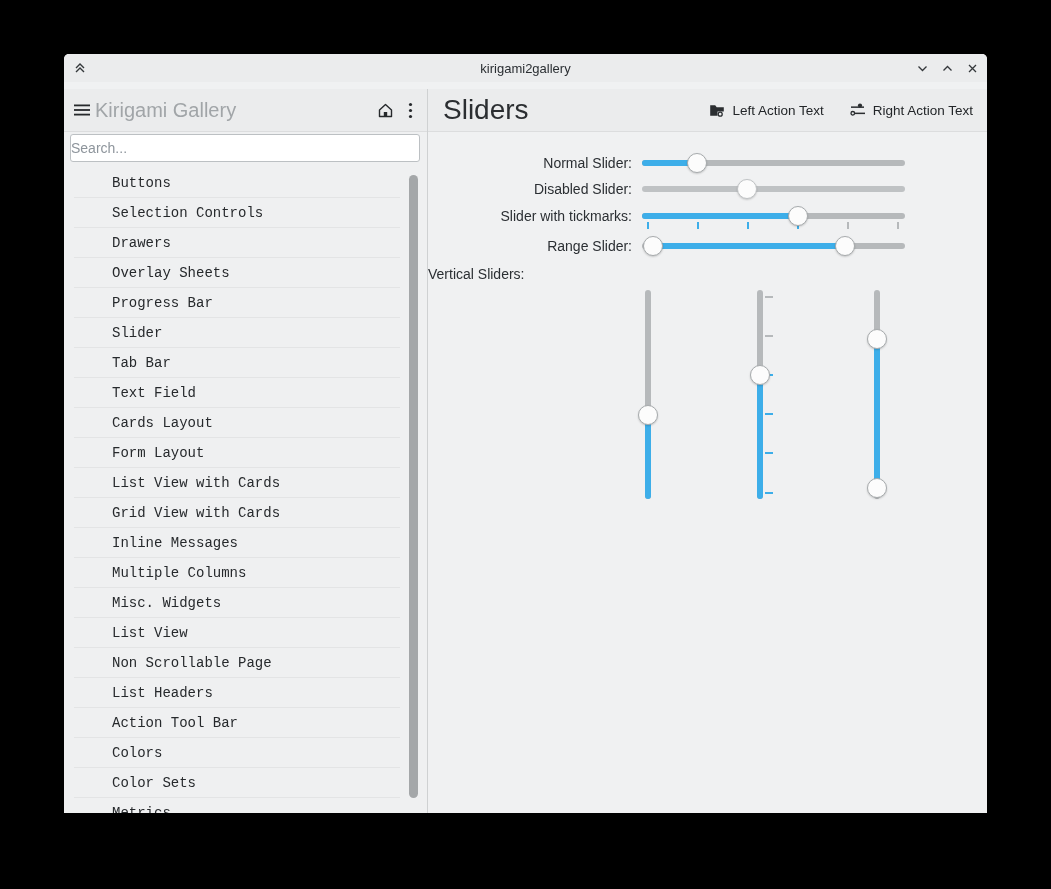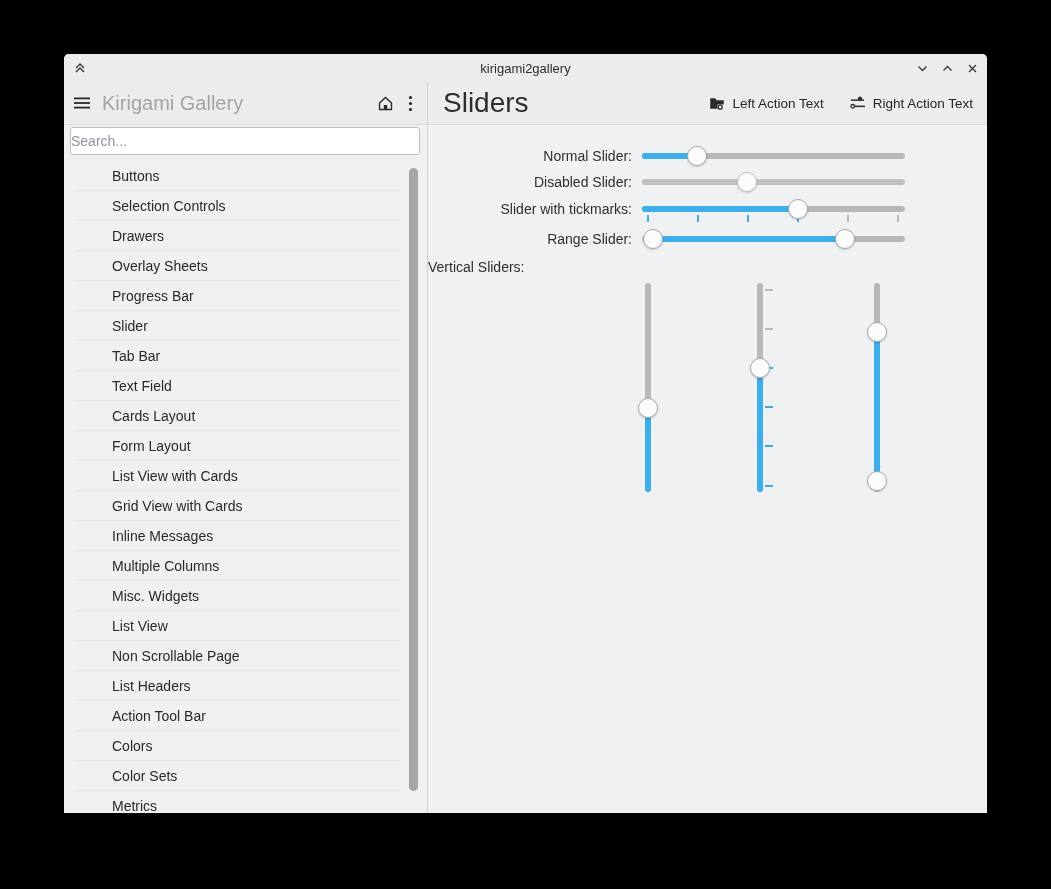--- a/index.html
+++ b/index.html
@@ -11,7 +11,7 @@
   .window{
     position:absolute;left:64px;top:54px;width:923px;height:759px;
     background:#f0f1f2;border-radius:5px 5px 0 0;overflow:hidden;
-    display:flex;flex-direction:column;
+    display:flex;flex-direction:column;gap:7px;
   }
   
   .titlebar{

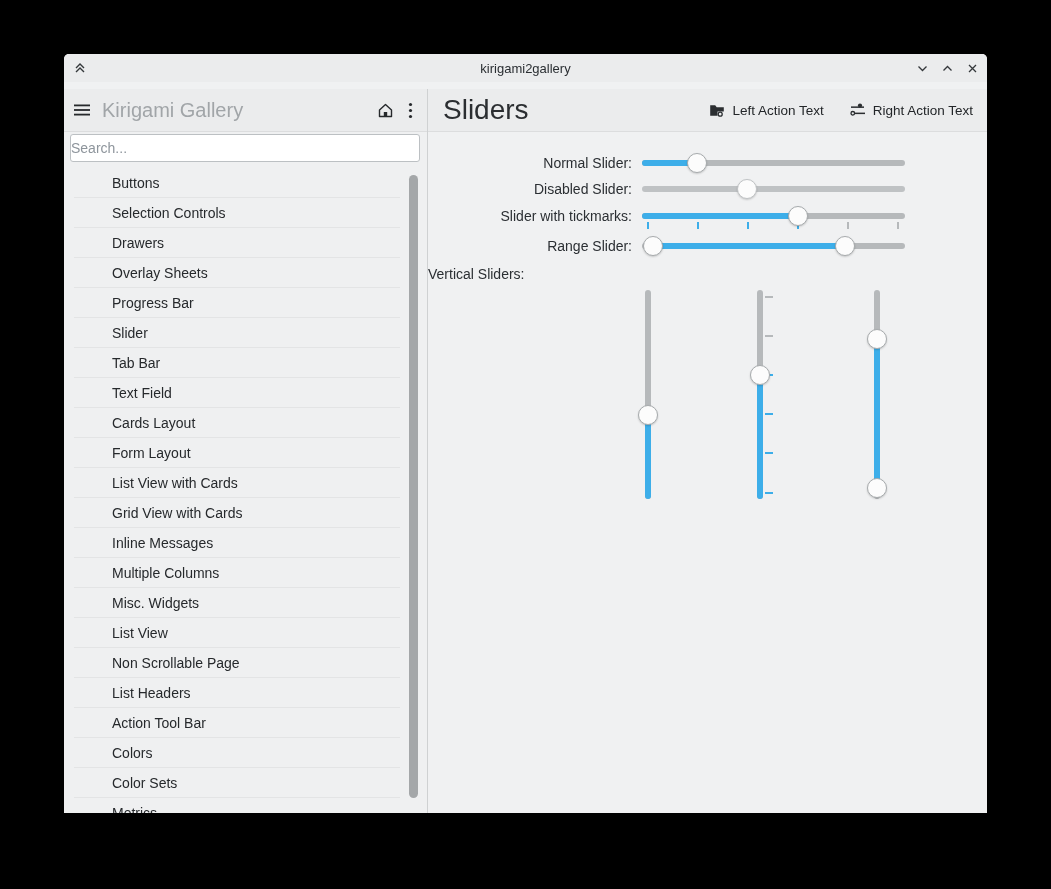--- a/index.html
+++ b/index.html
@@ -35,7 +35,7 @@
     display:flex;align-items:center;
   }
   .icon-btn{background:none;border:none;padding:0;display:flex;align-items:center;justify-content:center;cursor:default;}
-  .app-title{font-size:20px;color:#a1a5a8;margin-left:12px;white-space:nowrap;}
+  .app-title{font-size:20px;color:#a1a5a8;margin-left:5px;white-space:nowrap;}
   .page-title{font-size:28px;color:#2b2e31;margin-left:15px;white-space:nowrap;}
   .spacer{flex:1;}
   .action-btn{

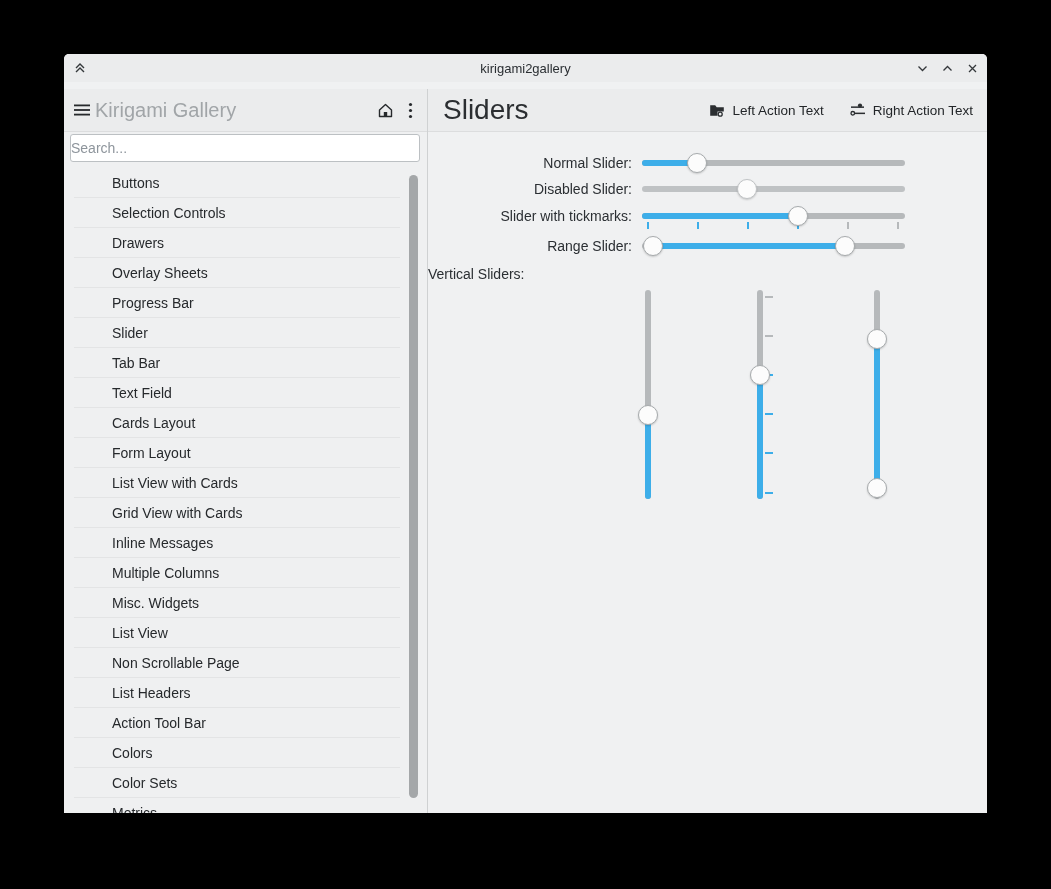--- a/index.html
+++ b/index.html
@@ -53,7 +53,7 @@
   }
   .search::placeholder{color:#8e959c;}
   
-  .list{flex:1;overflow:hidden;position:relative;}
+  .list{flex:1;overflow:hidden;position:relative;font-family:Liberation Mono, monospace;}
   .list-item{
     height:30px;line-height:30px;padding-left:48px;font-size:14px;color:#26292c;
     position:relative;box-sizing:border-box;cursor:default;

